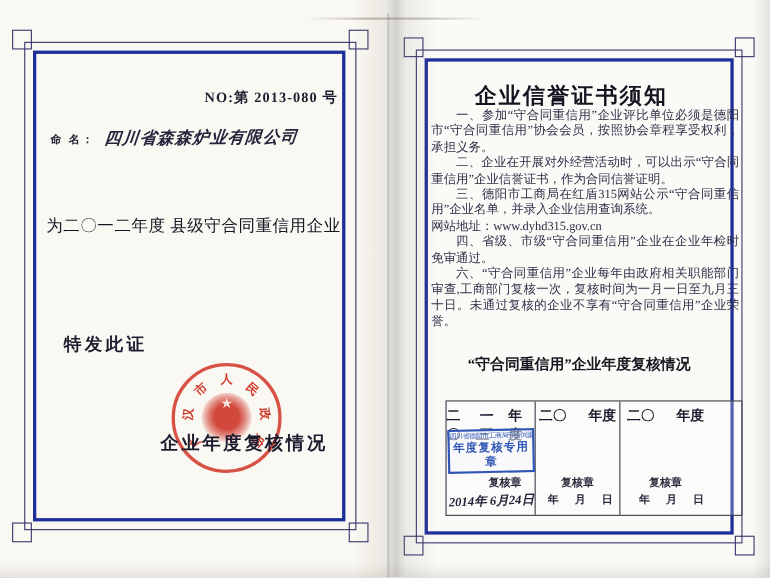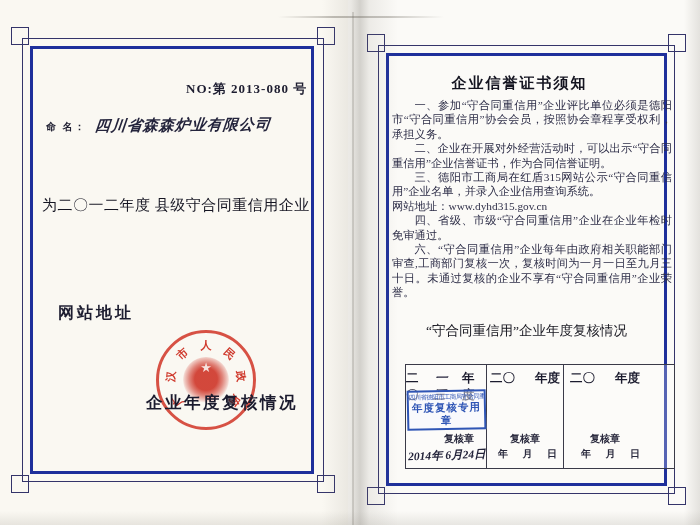--- a/index.html
+++ b/index.html
@@ -47,7 +47,7 @@
   .seal-star{position:absolute;left:50%;top:3px;transform:translateX(-50%);font-size:13px;color:#f6e3de;font-family:"DejaVu Sans",sans-serif;}
 
   
-  .notice-title{left:378px;top:74px;width:283px;text-align:center;font-size:15px;font-weight:bold;letter-spacing:2px;color:#141420;}
+  .notice-title{left:378px;top:74px;width:283px;text-align:center;font-size:20px;font-weight:bold;letter-spacing:2px;color:#141420;}
   .notice-body{left:392px;top:98px;width:280px;font-size:11.3px;line-height:14.4px;text-align:justify;color:#2e2e48;}
   .notice-body p{margin:0;text-indent:2em;}
   .notice-body p.no-indent{text-indent:0;}

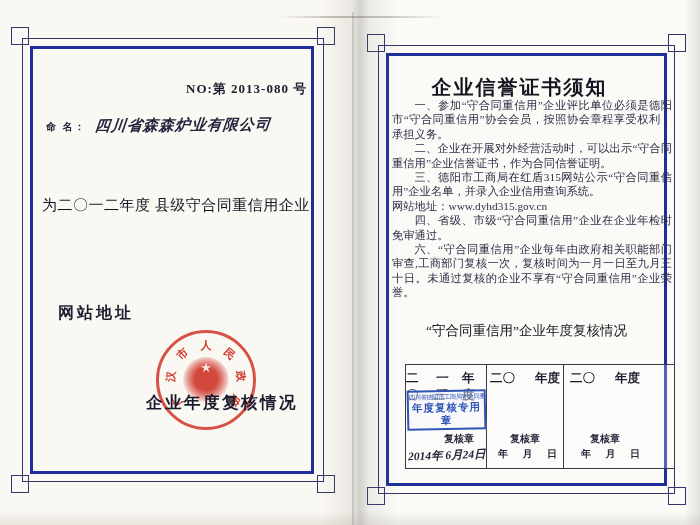--- a/index.html
+++ b/index.html
@@ -101,7 +101,7 @@
 
   <div class="txt award">为二〇一二年度 县级守合同重信用企业</div>
 
-  <div class="txt issue">网站地址</div>
+  <div class="txt issue">特发此证</div>
 
   <div class="seal">
     <div id="seal-arc">

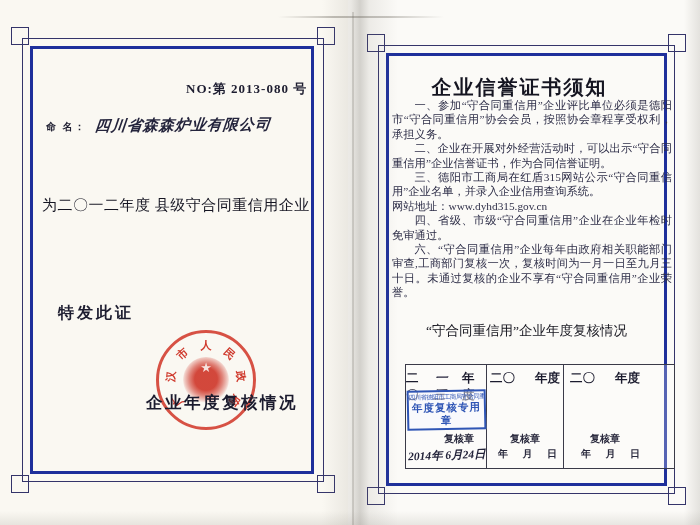--- a/index.html
+++ b/index.html
@@ -51,7 +51,7 @@
   .notice-body{left:392px;top:98px;width:280px;font-size:11.3px;line-height:14.4px;text-align:justify;color:#2e2e48;}
   .notice-body p{margin:0;text-indent:2em;}
   .notice-body p.no-indent{text-indent:0;}
-  .review-title{left:378px;top:322px;width:297px;text-align:center;font-size:13.5px;font-weight:normal;color:#16161f;}
+  .review-title{left:378px;top:322px;width:297px;text-align:center;font-size:13.5px;font-weight:bold;color:#16161f;}
 
   .review-table{position:absolute;left:405px;top:364px;width:270px;height:105px;border:1.3px solid #3a3a48;box-sizing:border-box;display:flex;background:rgba(255,255,255,.25);font-family:Liberation Serif, serif;}
   .rcol{position:relative;box-sizing:border-box;flex:0 0 auto;}

